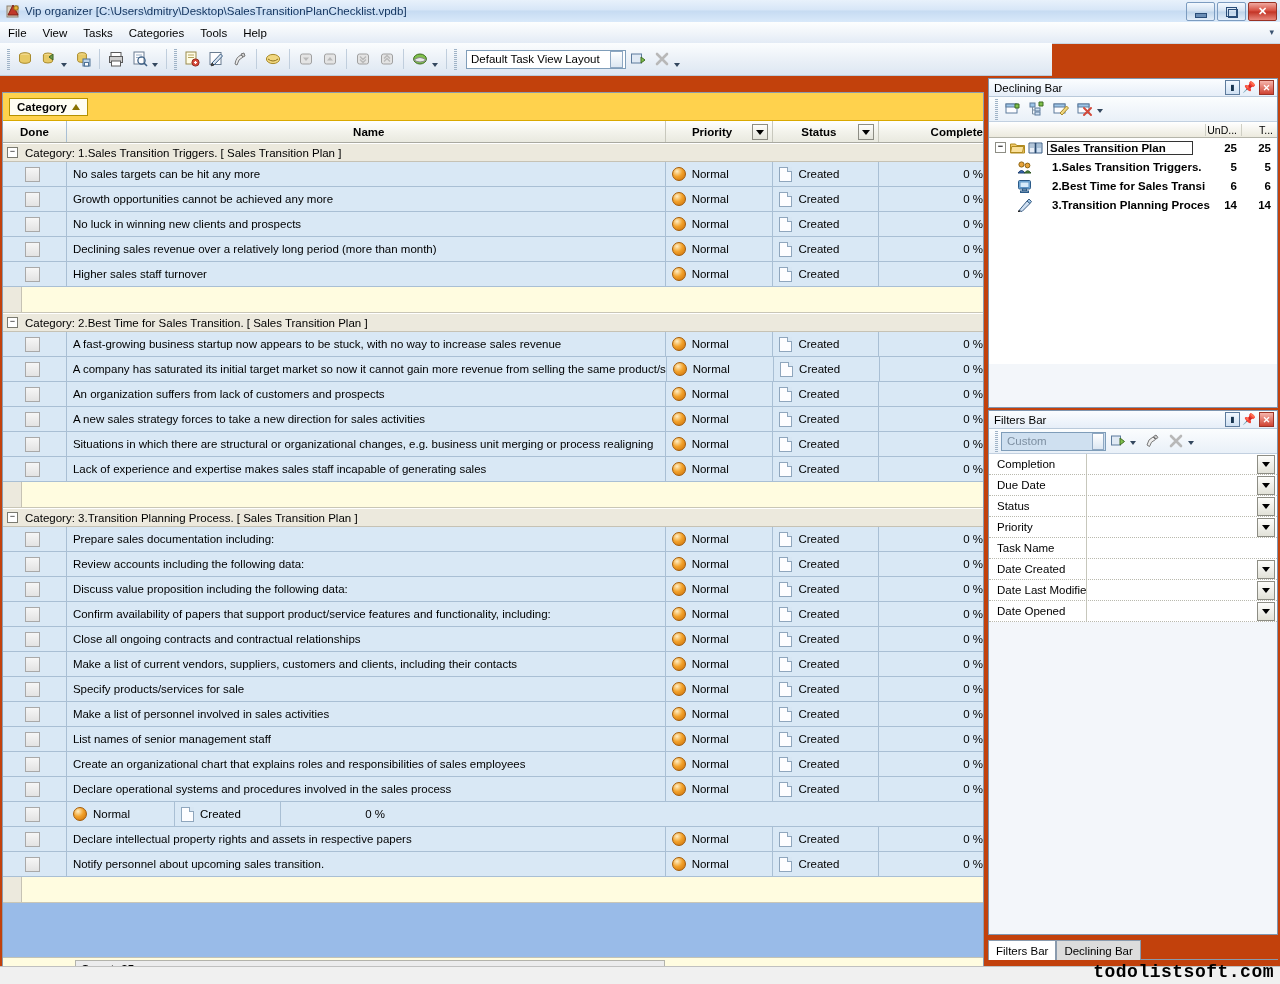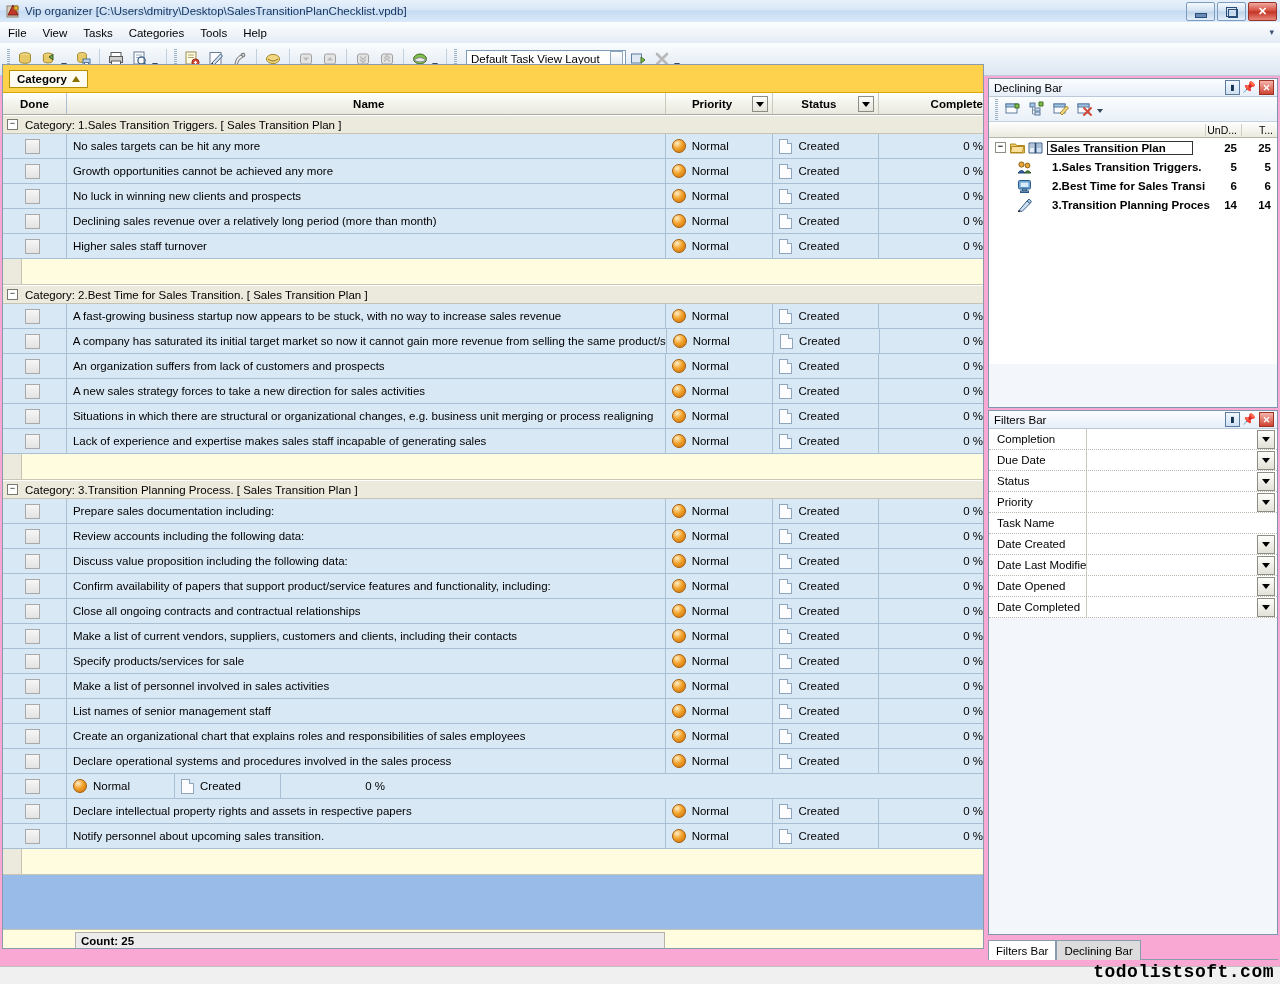--- a/index.html
+++ b/index.html
@@ -8,7 +8,7 @@
     font-family:"Liberation Sans",sans-serif;font-size:11px;color:#000;
     background:#ffffff;
   }
-  .app{position:relative;width:1280px;height:984px;background:#f9a8d4;}
+  .app{position:relative;width:1280px;height:984px;background:#c2410c;}
 
   
   .titlebar{

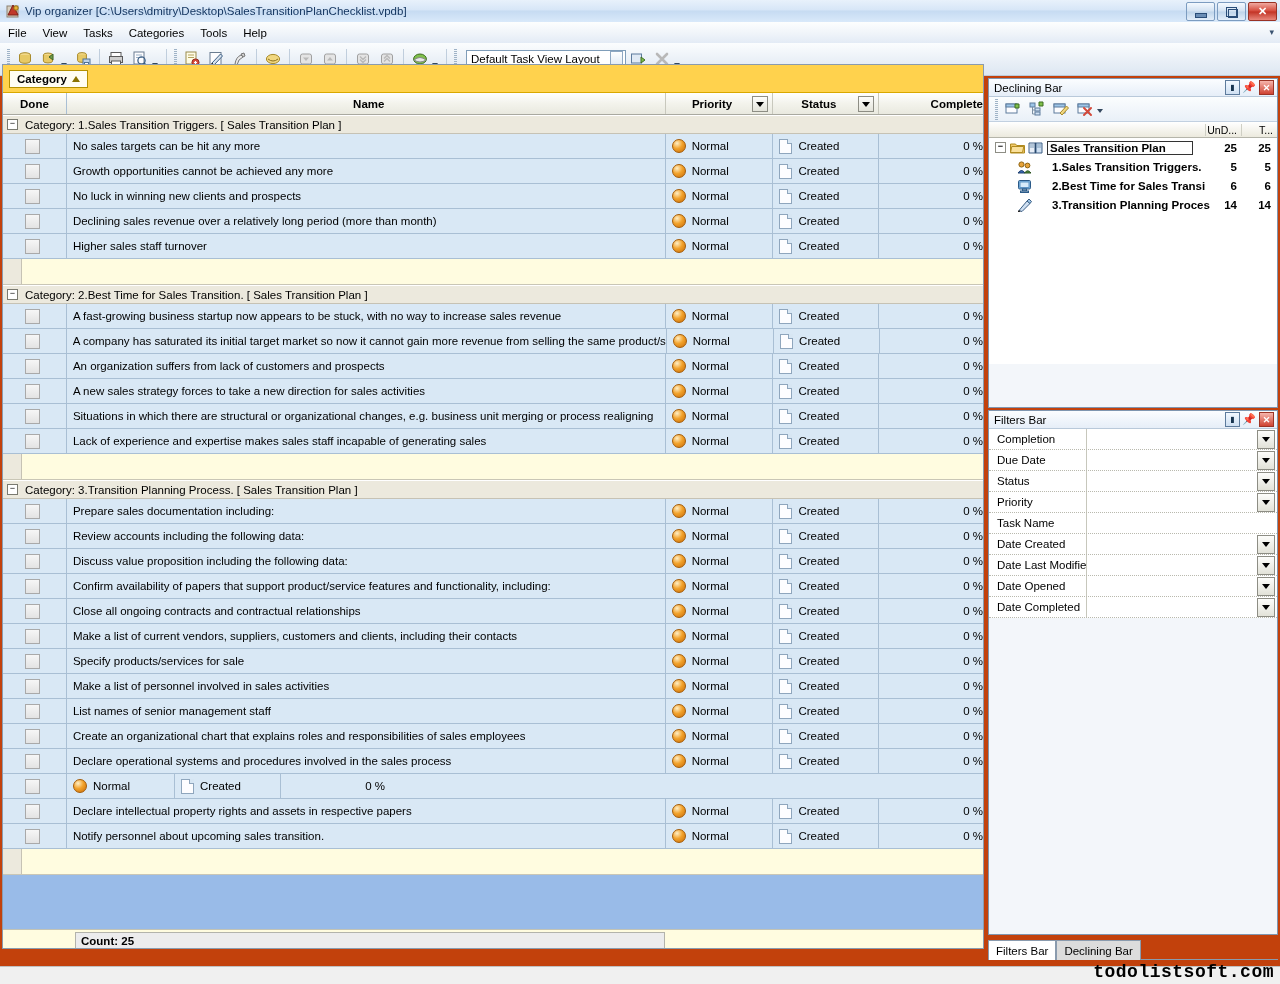--- a/index.html
+++ b/index.html
@@ -45,7 +45,7 @@
 
   
   .toolbar{
-    position:absolute;left:0;top:43px;width:1280px;height:33px;
+    position:absolute;left:0;top:43px;width:1052px;height:33px;
     background:linear-gradient(to bottom,#fbfdfe,#eaf0f7 55%,#dde7f2);
     border-bottom:1px solid #bccbda;
     display:flex;align-items:center;padding-left:4px;box-sizing:border-box;

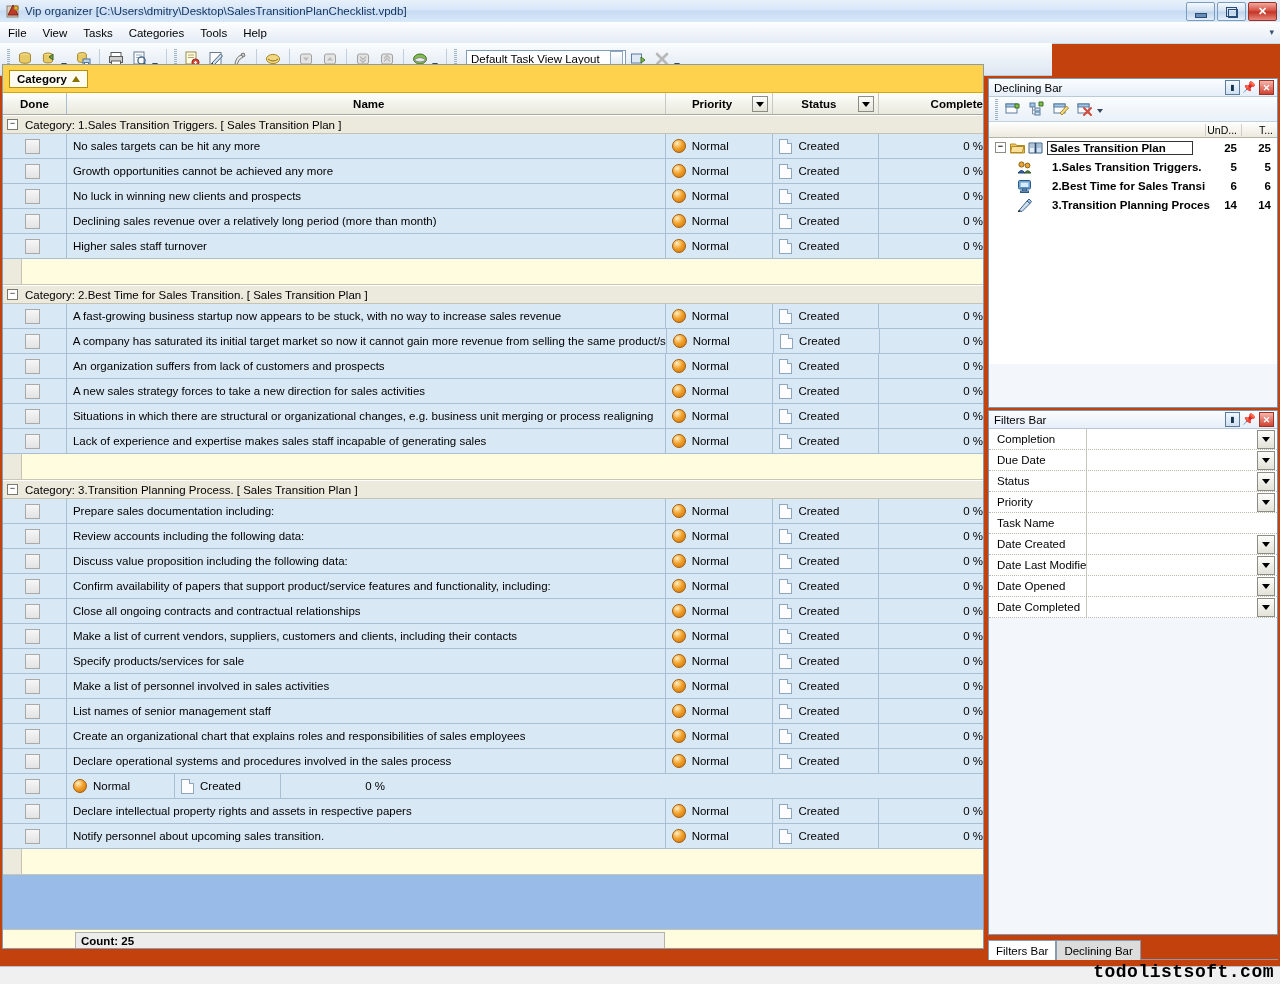--- a/index.html
+++ b/index.html
@@ -64,7 +64,7 @@
   .layoutbox .spin{width:11px;height:15px;border:1px solid #8fa8c2;background:linear-gradient(to bottom,#fff,#dce7f2);}
 
   
-  .gridpanel{position:absolute;left:2px;top:64px;width:982px;height:885px;
+  .gridpanel{position:absolute;left:2px;top:92px;width:982px;height:885px;
              border:1px solid #8a9bae;background:#fff;box-sizing:border-box;overflow:hidden;}
   .groupbar{height:28px;background:#ffd24d;display:flex;align-items:center;padding-left:6px;
             border-bottom:1px solid #d9a800;box-sizing:border-box;}

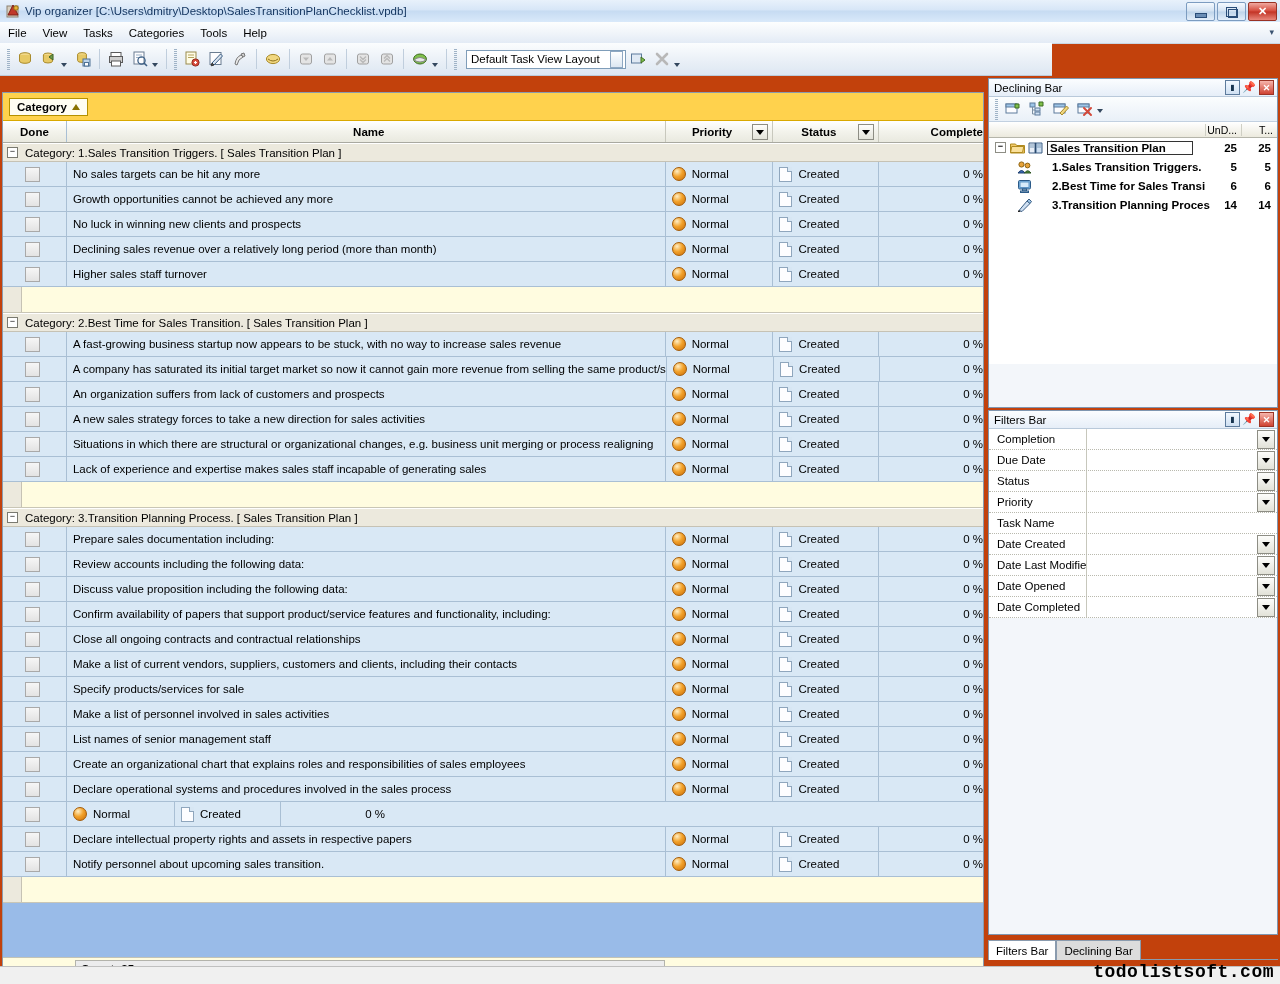--- a/index.html
+++ b/index.html
@@ -1027,6 +1027,32 @@
           <span>✕</span>
         </span>
     </div>
+    <div class="ptoolbar">
+      <div class="grip"></div>
+      <div class="custombox">
+        <span>Custom</span>
+        <span class="spin"></span>
+      </div>
+      <div class="tbtn">
+        <svg width="18" height="18" viewBox="0 0 18 18">
+          <rect x="2.5" y="4" width="9" height="9" fill="#dfe9f4" stroke="#5d7b9c"></rect>
+          <path d="M11 13 l4.5 -3.5 l-4.5 -3.5 z" fill="#7fc04b" stroke="#3f6d22"></path>
+        </svg>
+      </div>
+      <div class="drop-caret"></div>
+      <div class="tbtn">
+        <svg width="18" height="18" viewBox="0 0 18 18">
+          <path d="M4 13 q1-6 6-8 l2.5 2.5 q-5 2 -6 7 z" fill="#eee" stroke="#777"></path>
+          <path d="M10.5 4.5 l2.5 -1.5 l2 2.5 l-2 1.5 z" fill="#ccc" stroke="#777"></path>
+        </svg>
+      </div>
+      <div class="tbtn">
+        <svg width="18" height="18" viewBox="0 0 18 18">
+          <path d="M4 4 L14 14 M14 4 L4 14" stroke="#b8b8b8" stroke-width="2.6" stroke-linecap="round"></path>
+        </svg>
+      </div>
+      <div class="drop-caret"></div>
+    </div>
     <div id="filters-list" style="background:#fff;">
         <div class="filterrow">
           <div class="fl-name nowrap">Completion</div>

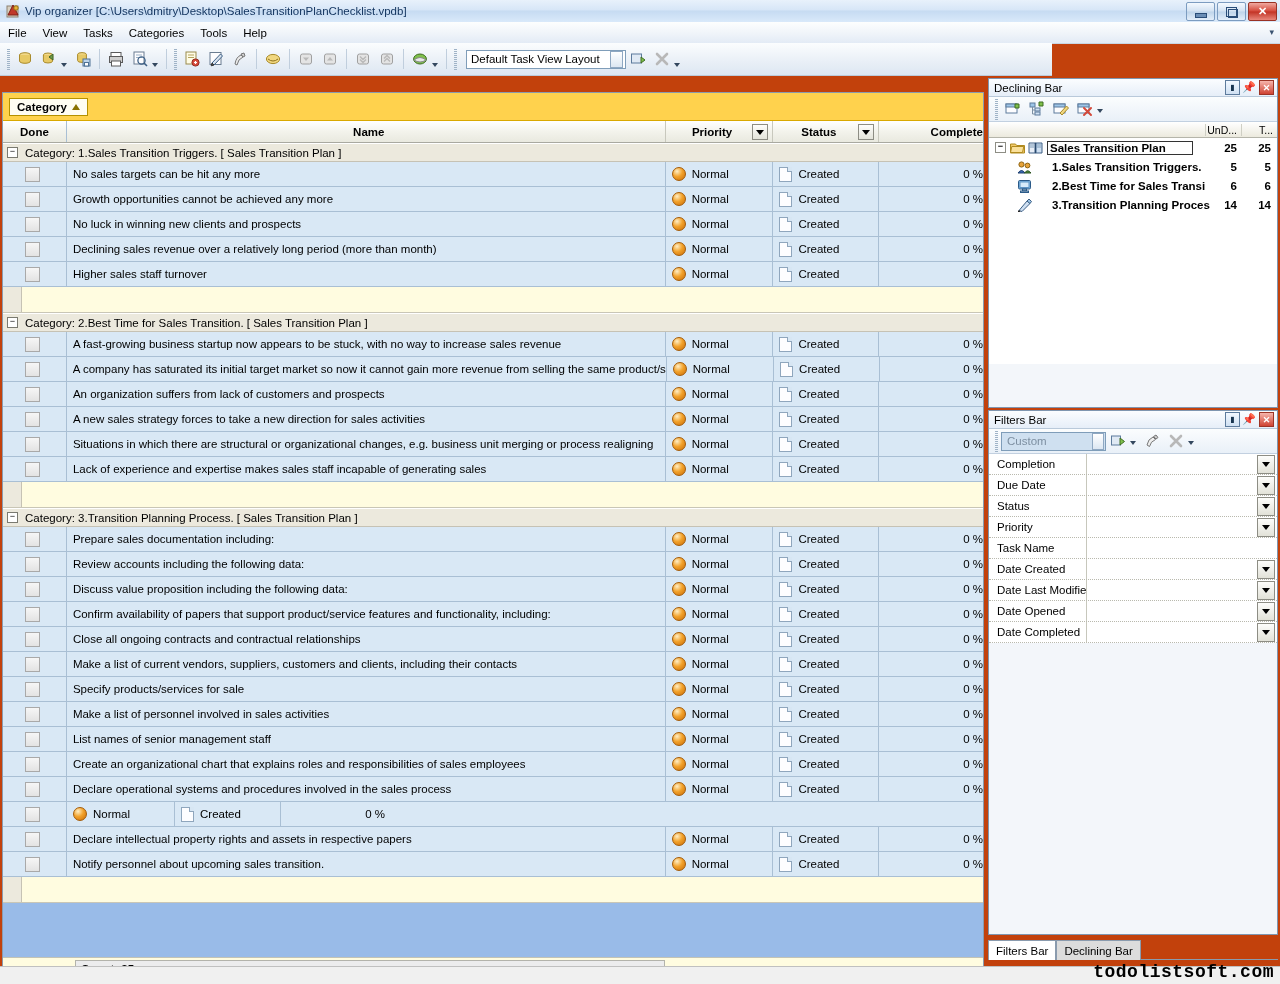--- a/index.html
+++ b/index.html
@@ -1123,15 +1123,6 @@
             </span>
           </div>
         </div>
-        <div class="filterrow">
-          <div class="fl-name nowrap">Date Completed</div>
-          <div class="fl-val">
-            <span></span>
-            <span class="fl-drop">
-              <i></i>
-            </span>
-          </div>
-        </div>
       </div>
   </div>
 

